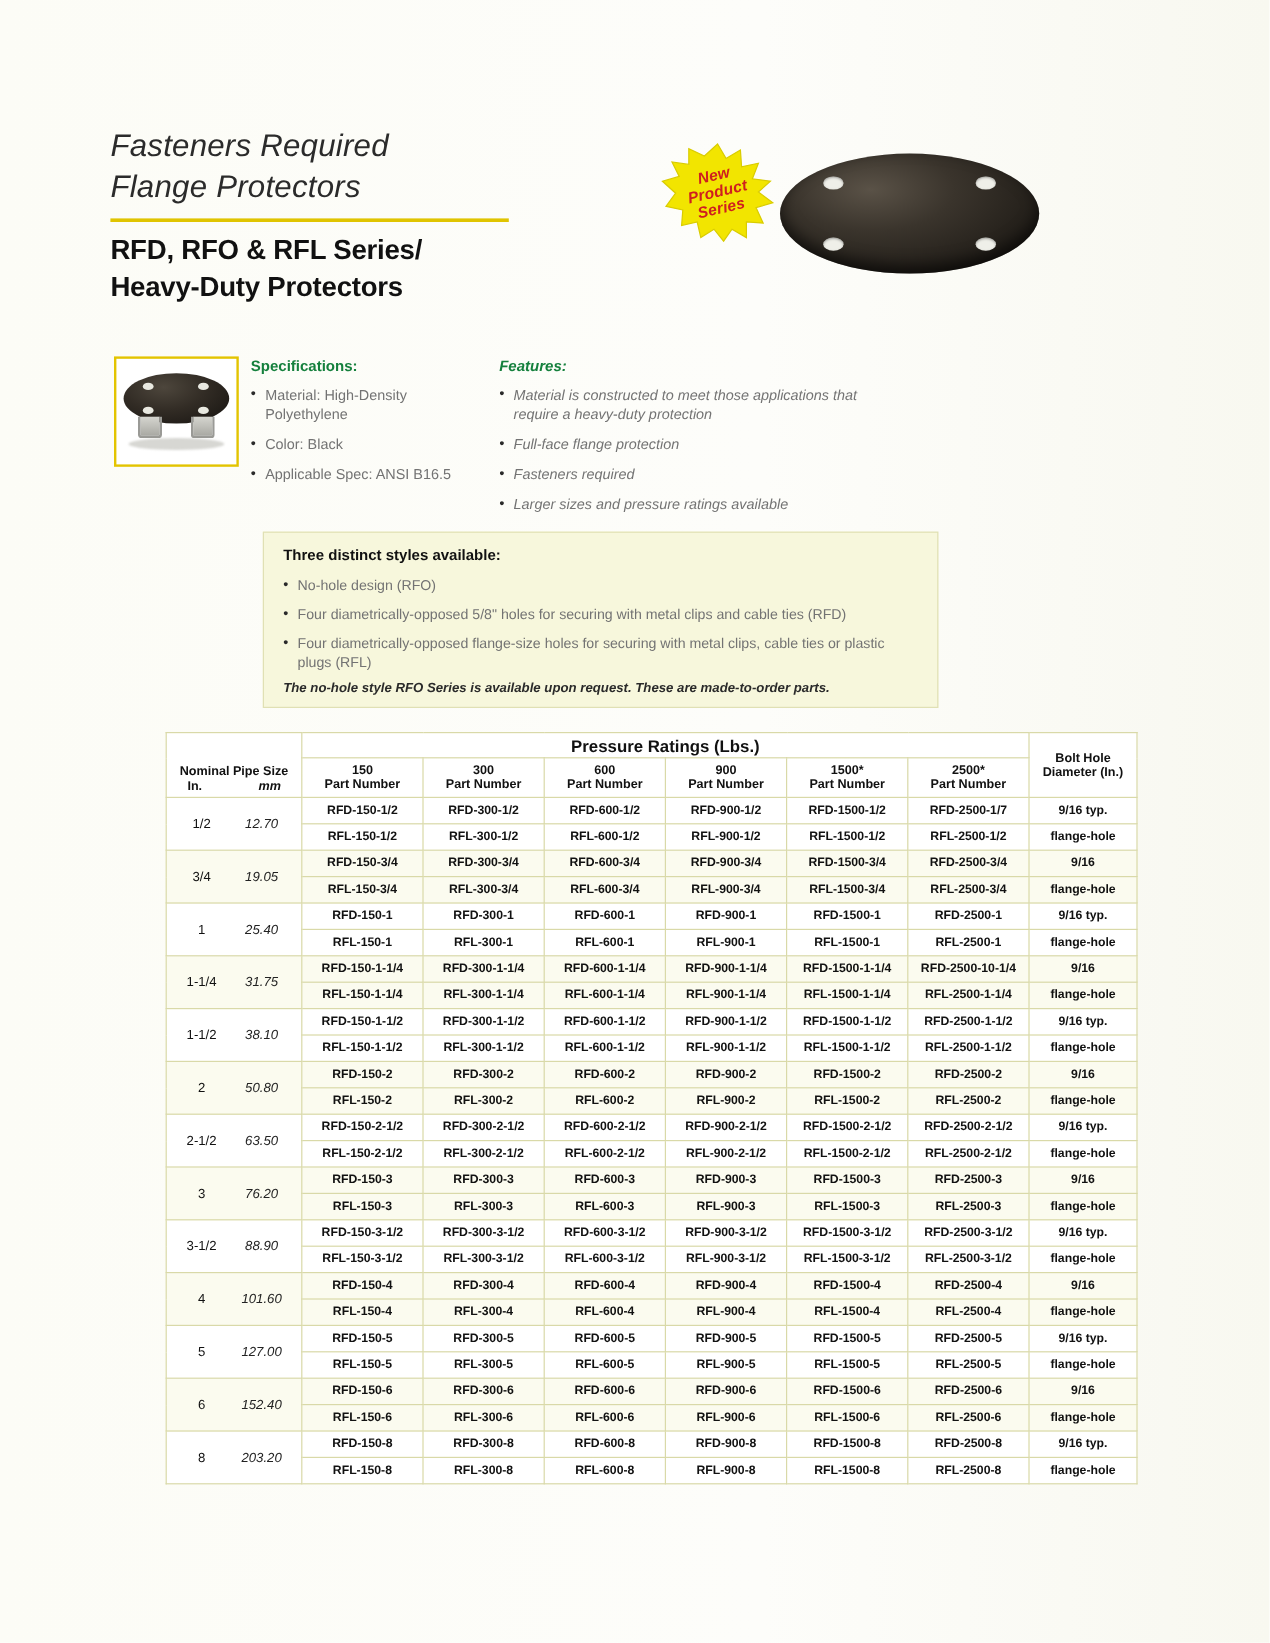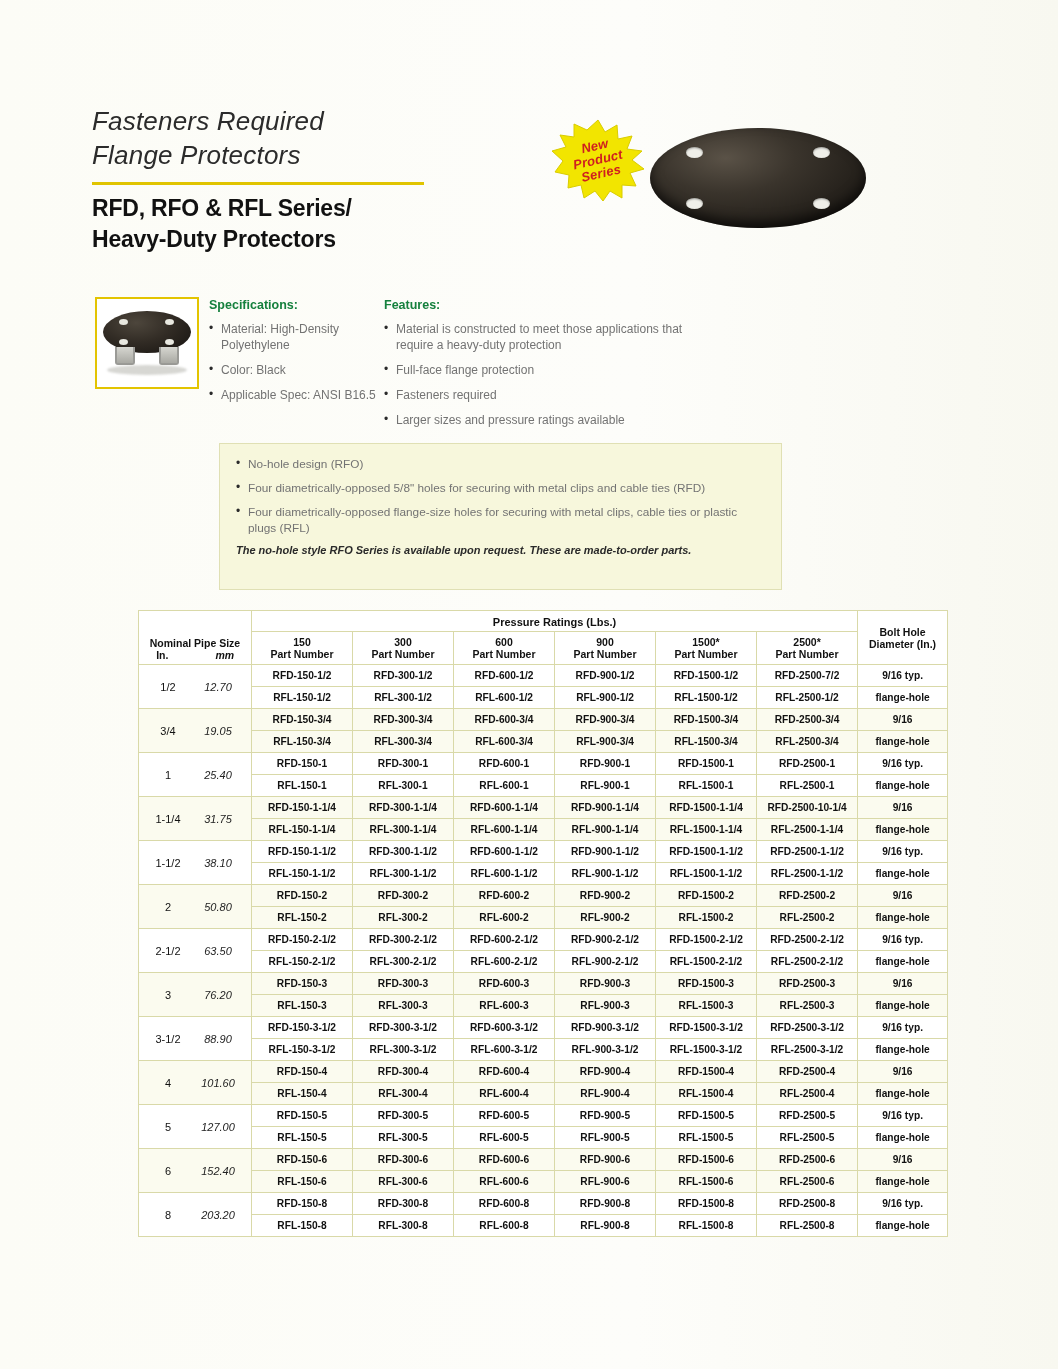--- a/index.html
+++ b/index.html
@@ -167,9 +167,10 @@
   }
   .col-feat {
     position: absolute;
-    left: 384px;
+    left: 416px;
     top: 298px;
     width: 320px;
+    font-style: italic;
   }
   .col-title {
     font-size: 12.5px;

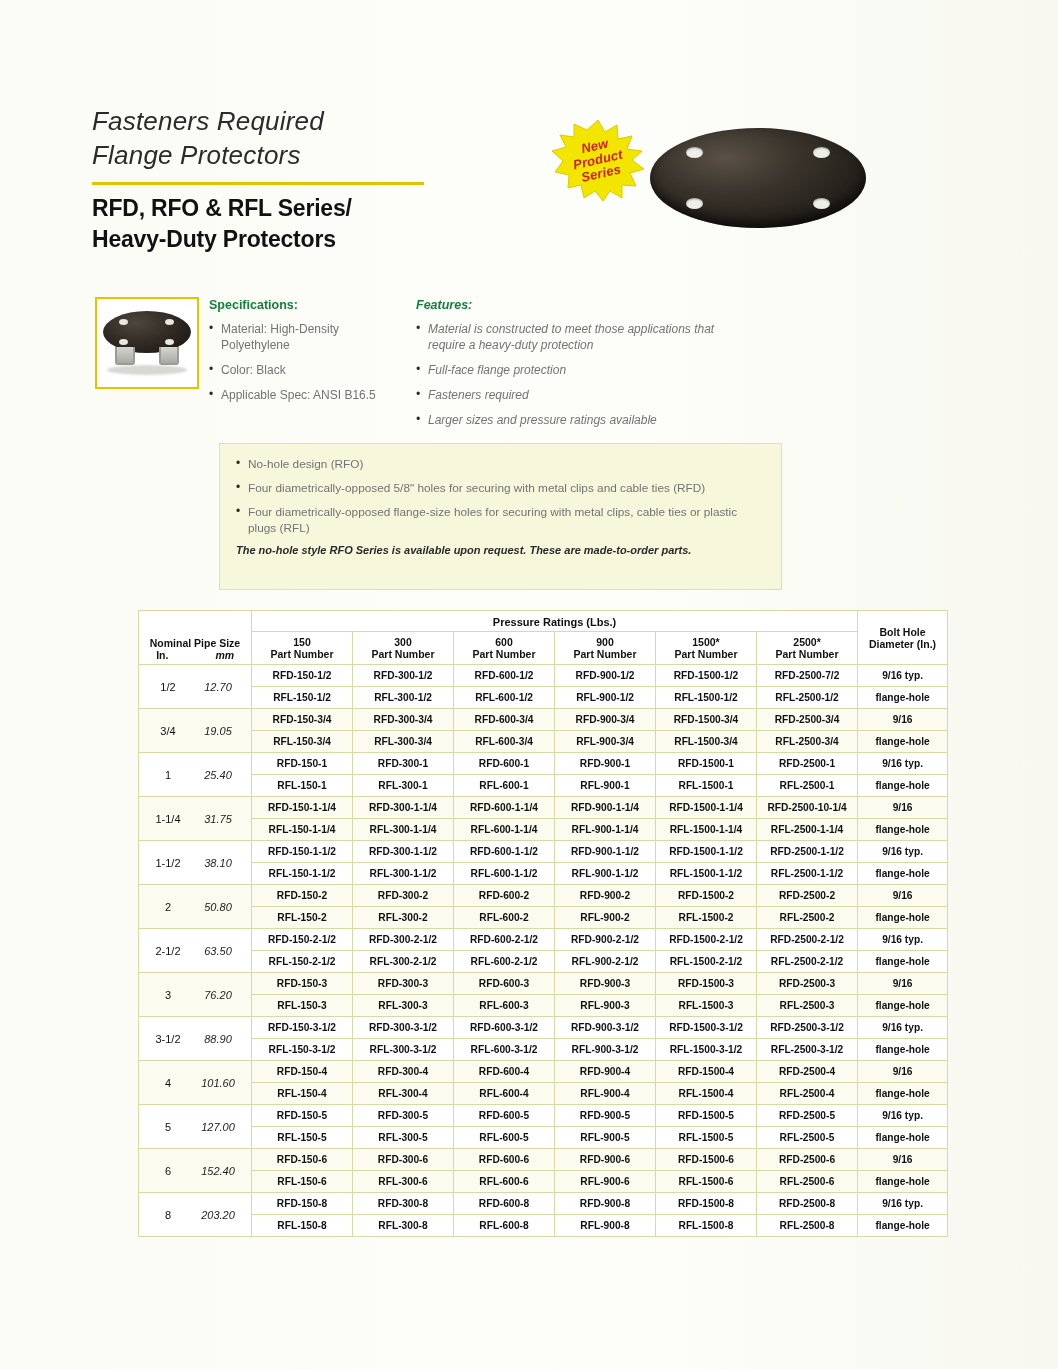--- a/index.html
+++ b/index.html
@@ -356,6 +356,7 @@
   </div>
 
   <div class="styles-box">
+    <h4>Three distinct styles available:</h4>
     <ul class="bul">
       <li>No-hole design (RFO)</li>
       <li>Four diametrically-opposed 5/8" holes for securing with metal clips and cable ties (RFD)</li>

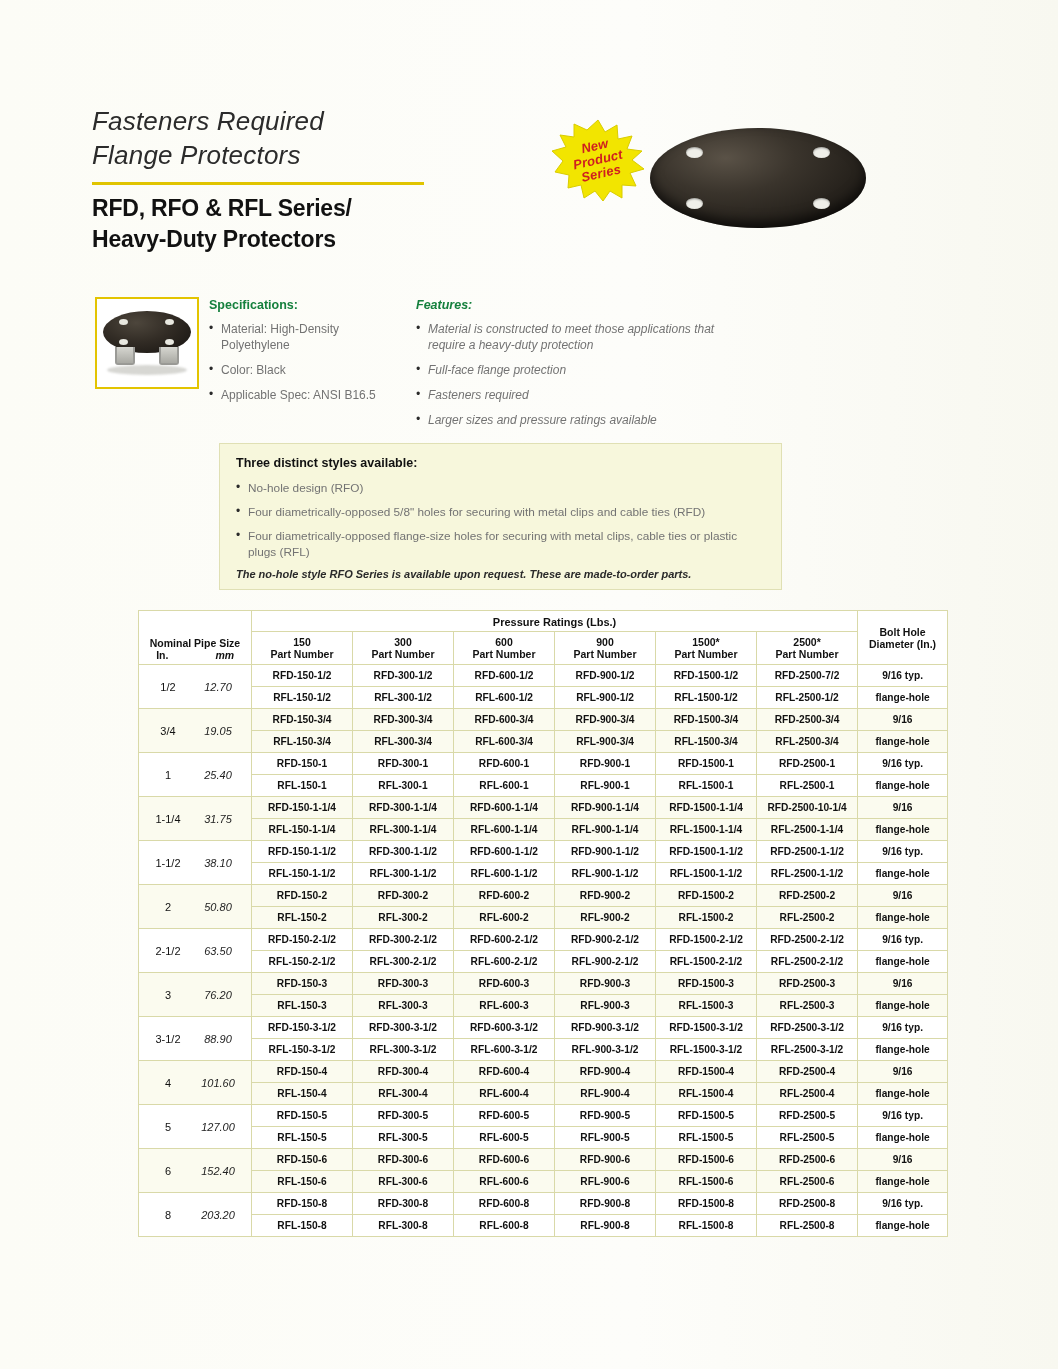--- a/index.html
+++ b/index.html
@@ -252,7 +252,7 @@
     line-height: 12px;
   }
   table.pt thead th.press-head {
-    font-size: 11px;
+    font-size: 14px;
     padding: 4px 0 3px 0;
   }
   table.pt thead th.np {

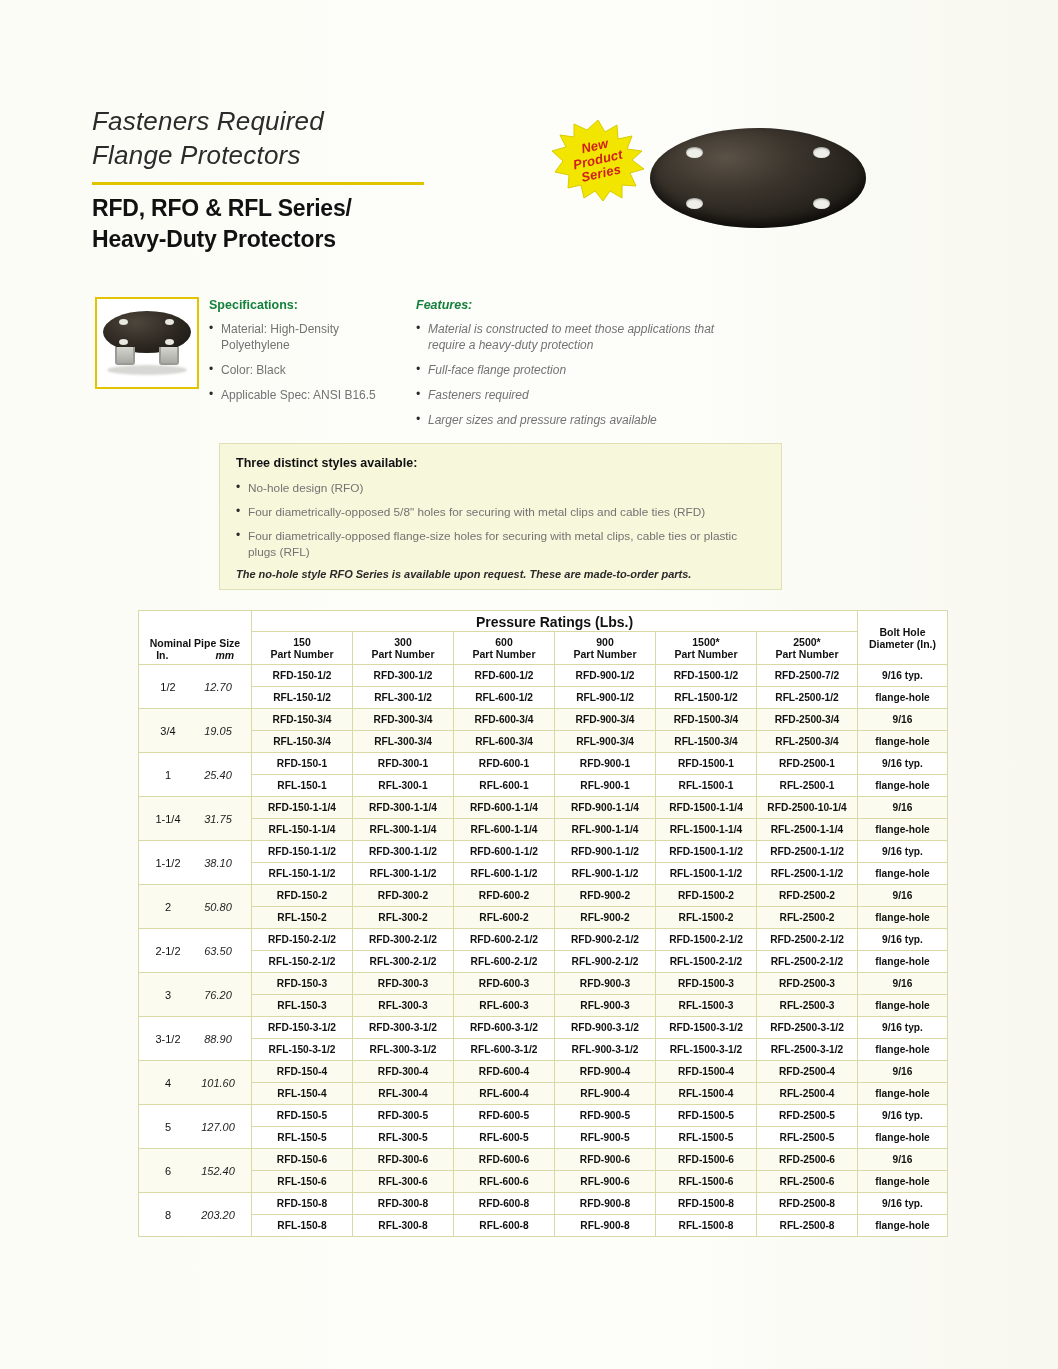--- a/index.html
+++ b/index.html
@@ -427,7 +427,7 @@
             <td>RFD-600-1/2</td>
             <td>RFD-900-1/2</td>
             <td>RFD-1500-1/2</td>
-            <td>RFD-2500-7/2</td>
+            <td>RFD-2500-1/7</td>
             <td>9/16 typ.</td>
           </tr>
           <tr class="row-band-a">

